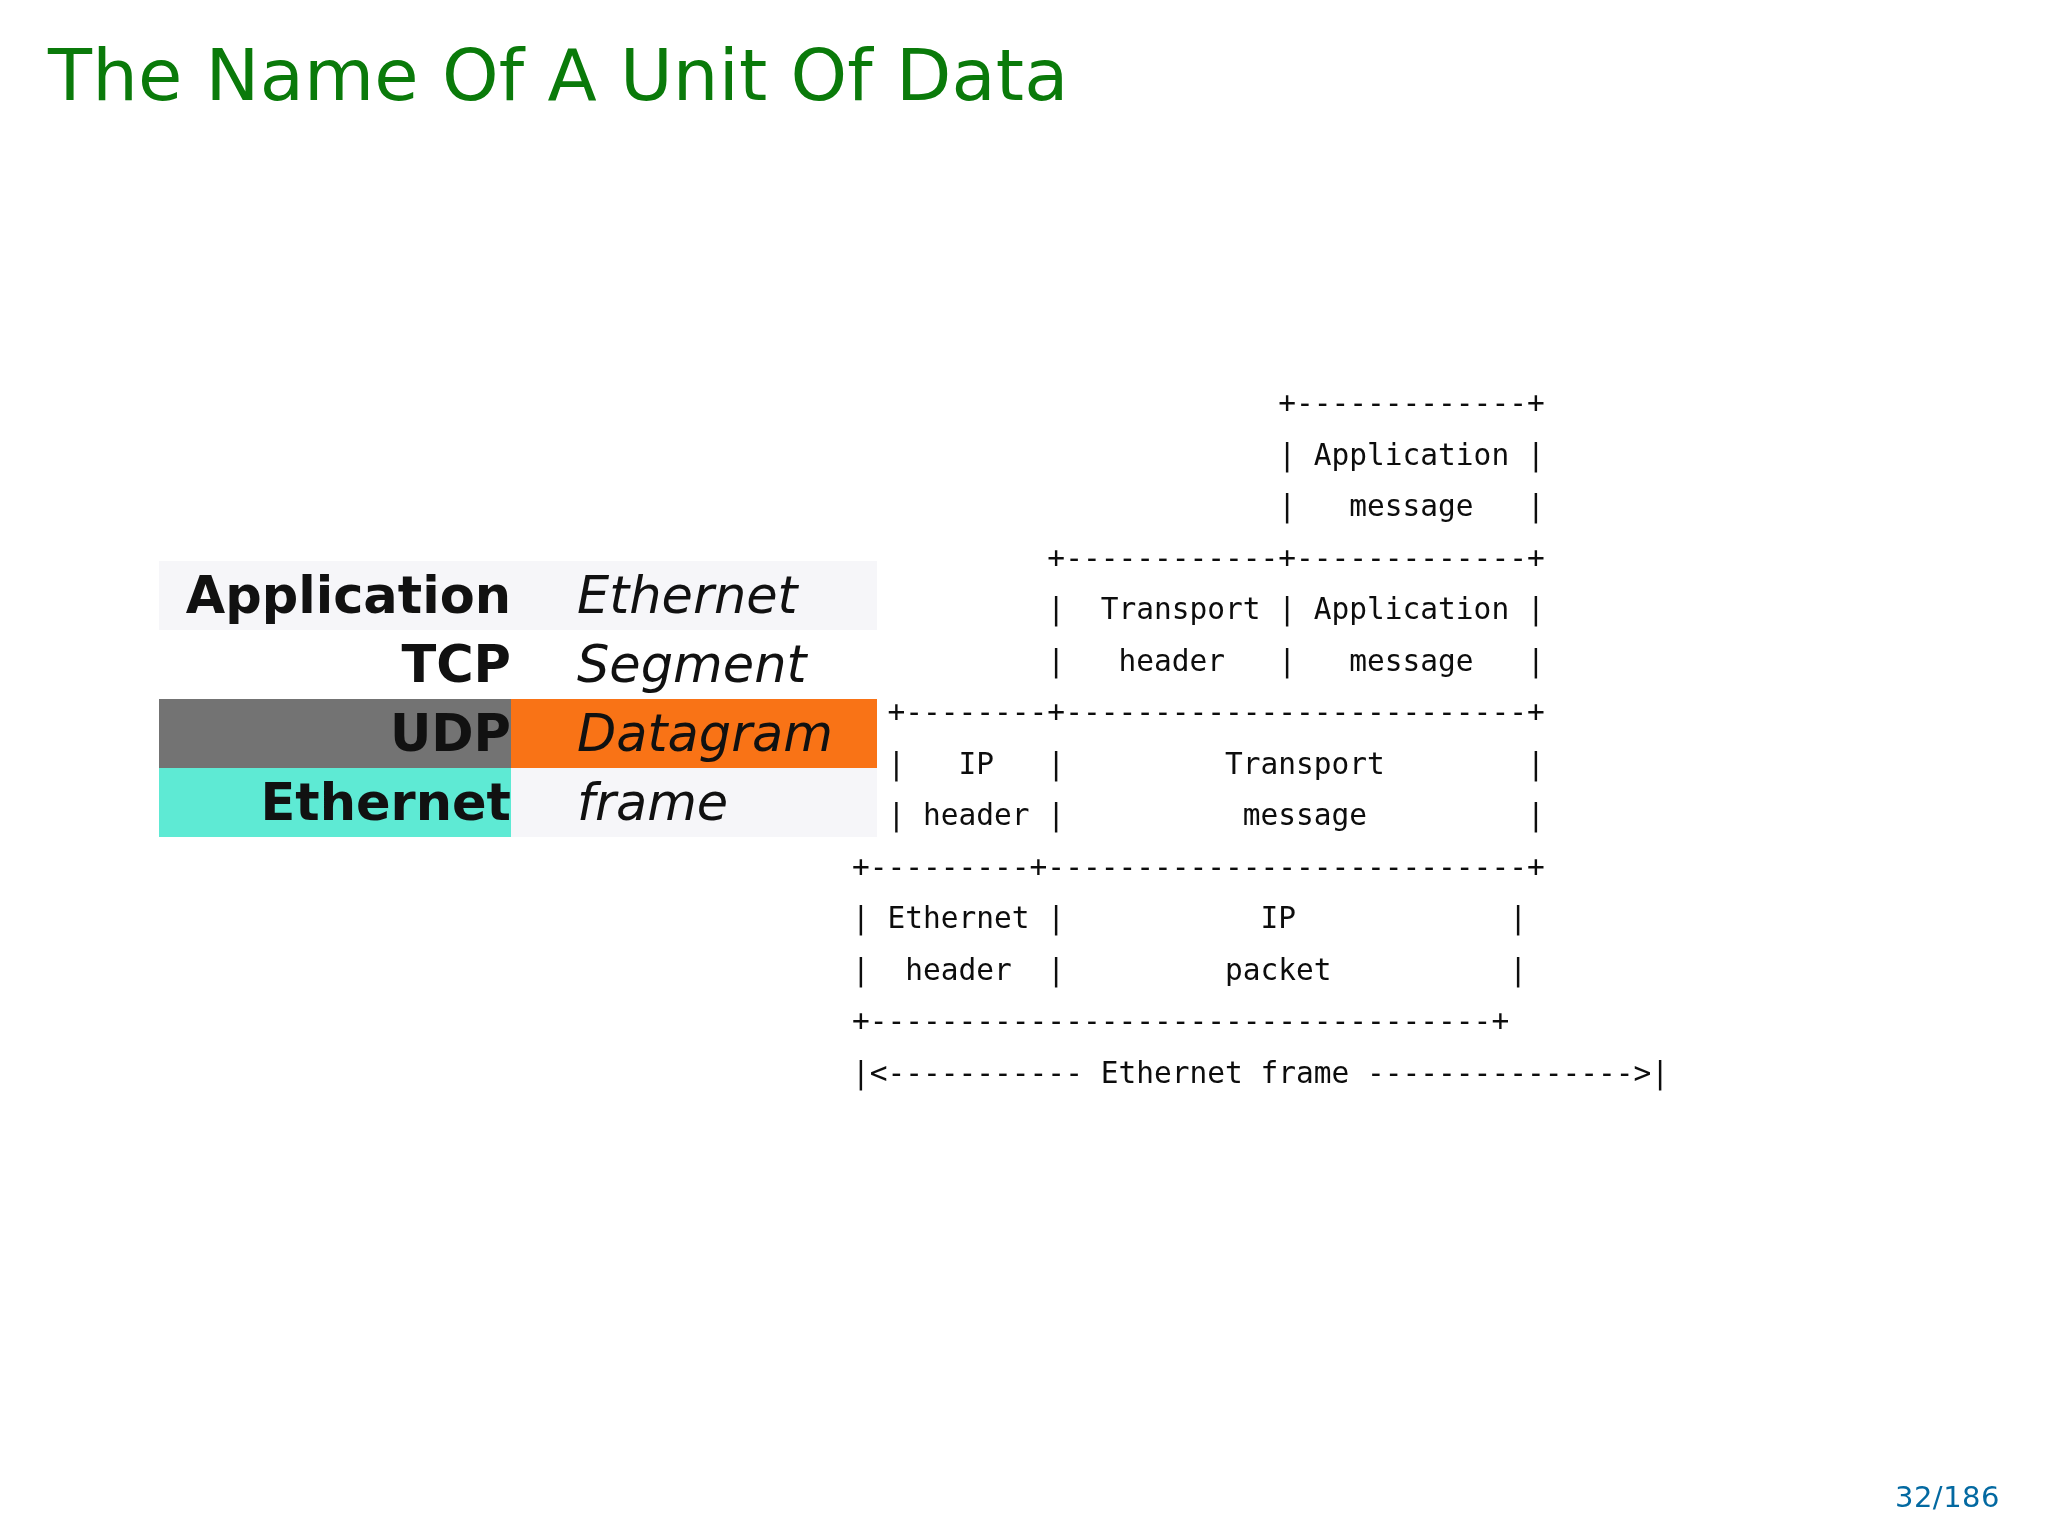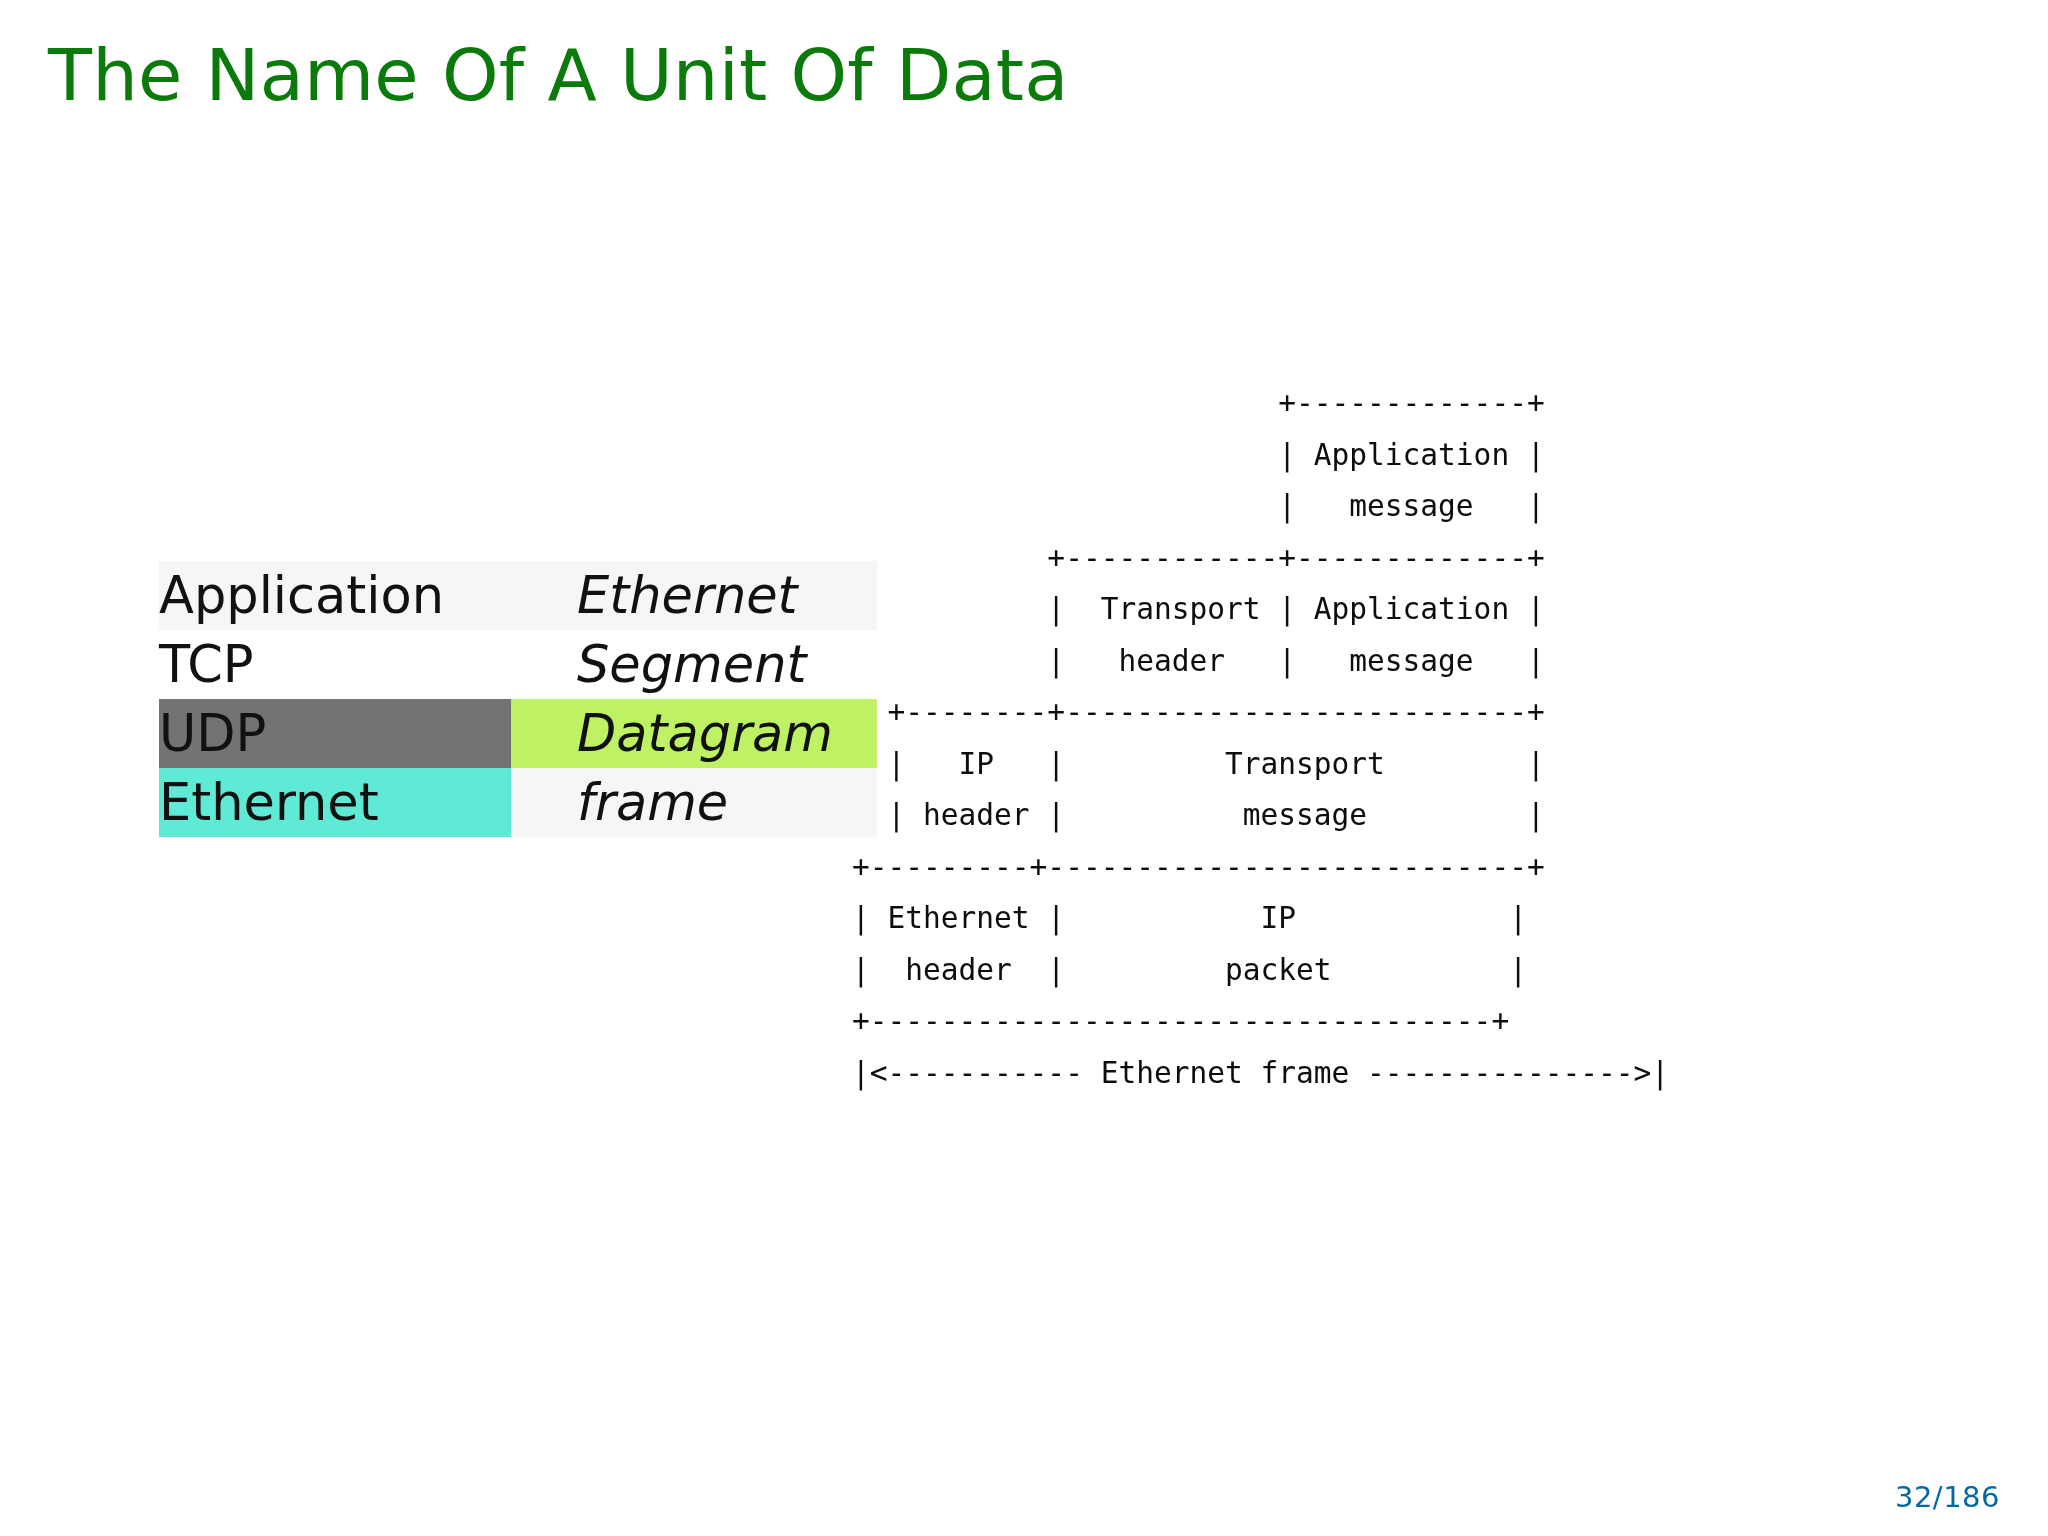--- a/index.html
+++ b/index.html
@@ -47,8 +47,9 @@
     background: #f6f6f9;
   }
   .col-proto {
+    text-align: right;
     font-size: 51px;
-    font-weight: 400;
+    font-weight: 700;
     font-family: "DejaVu Sans", sans-serif;
     color: #111111;
     padding-right: 0 !important;

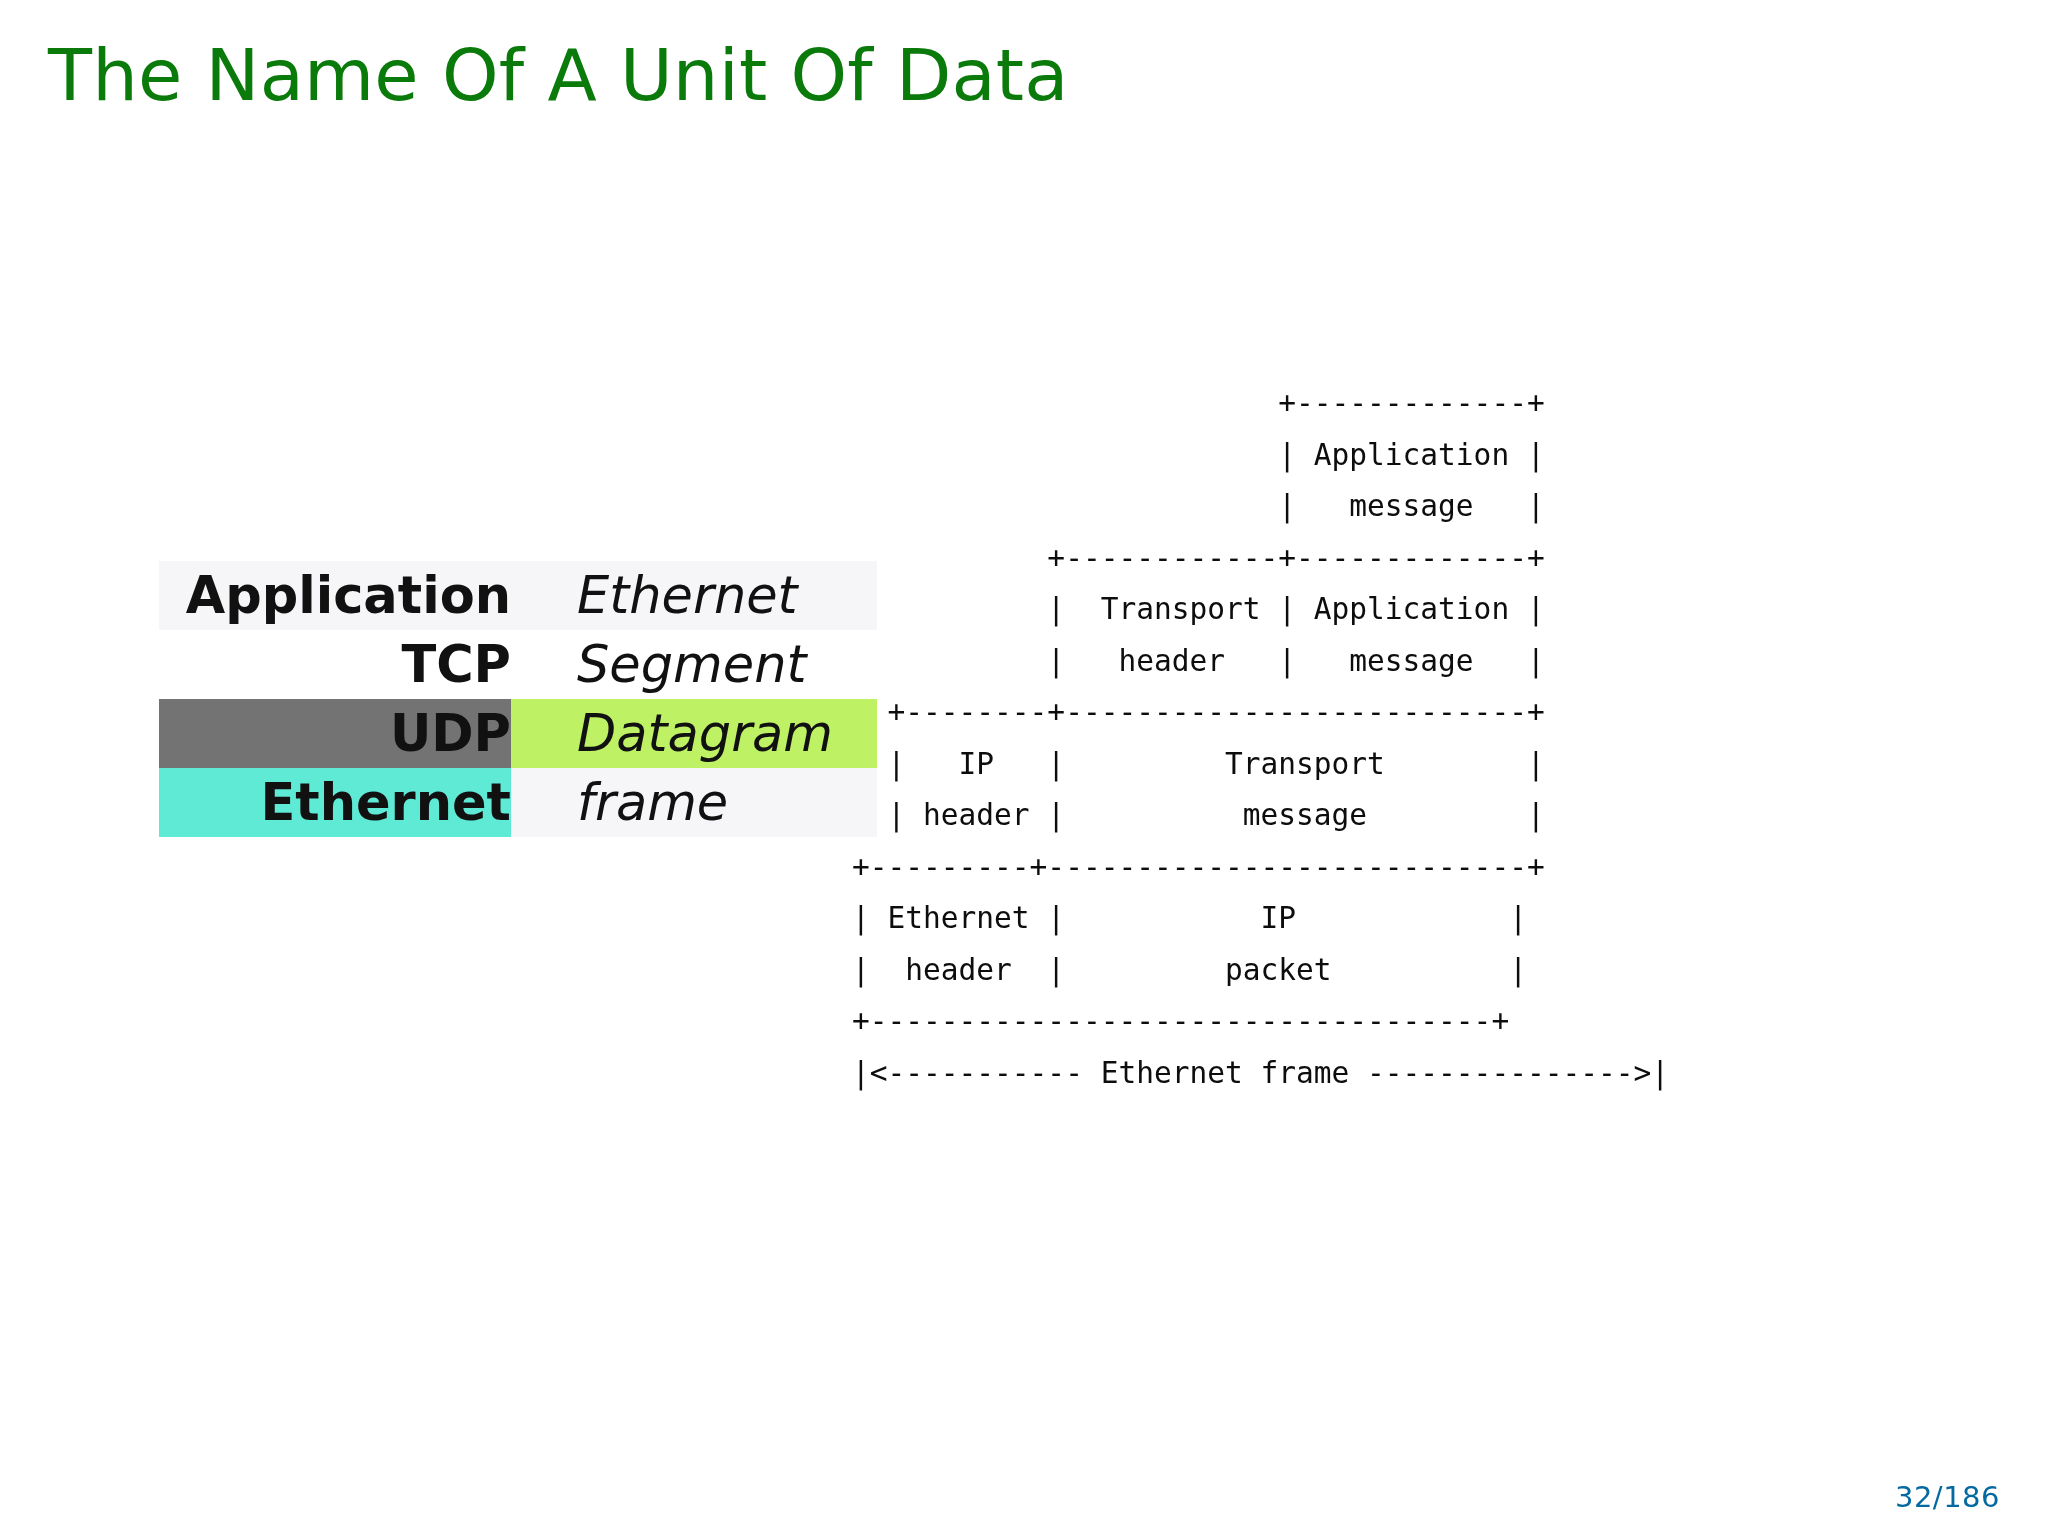--- a/index.html
+++ b/index.html
@@ -114,7 +114,7 @@
     </tr>
     <tr class="stripe">
       <td class="col-proto" style="background: #737373;">UDP</td>
-      <td class="col-unit" style="background: #bef264;">Datagram</td>
+      <td class="col-unit" style="background: #f97316;">Datagram</td>
     </tr>
     <tr class="stripe">
       <td class="col-proto" style="background: #5eead4;">Ethernet</td>

